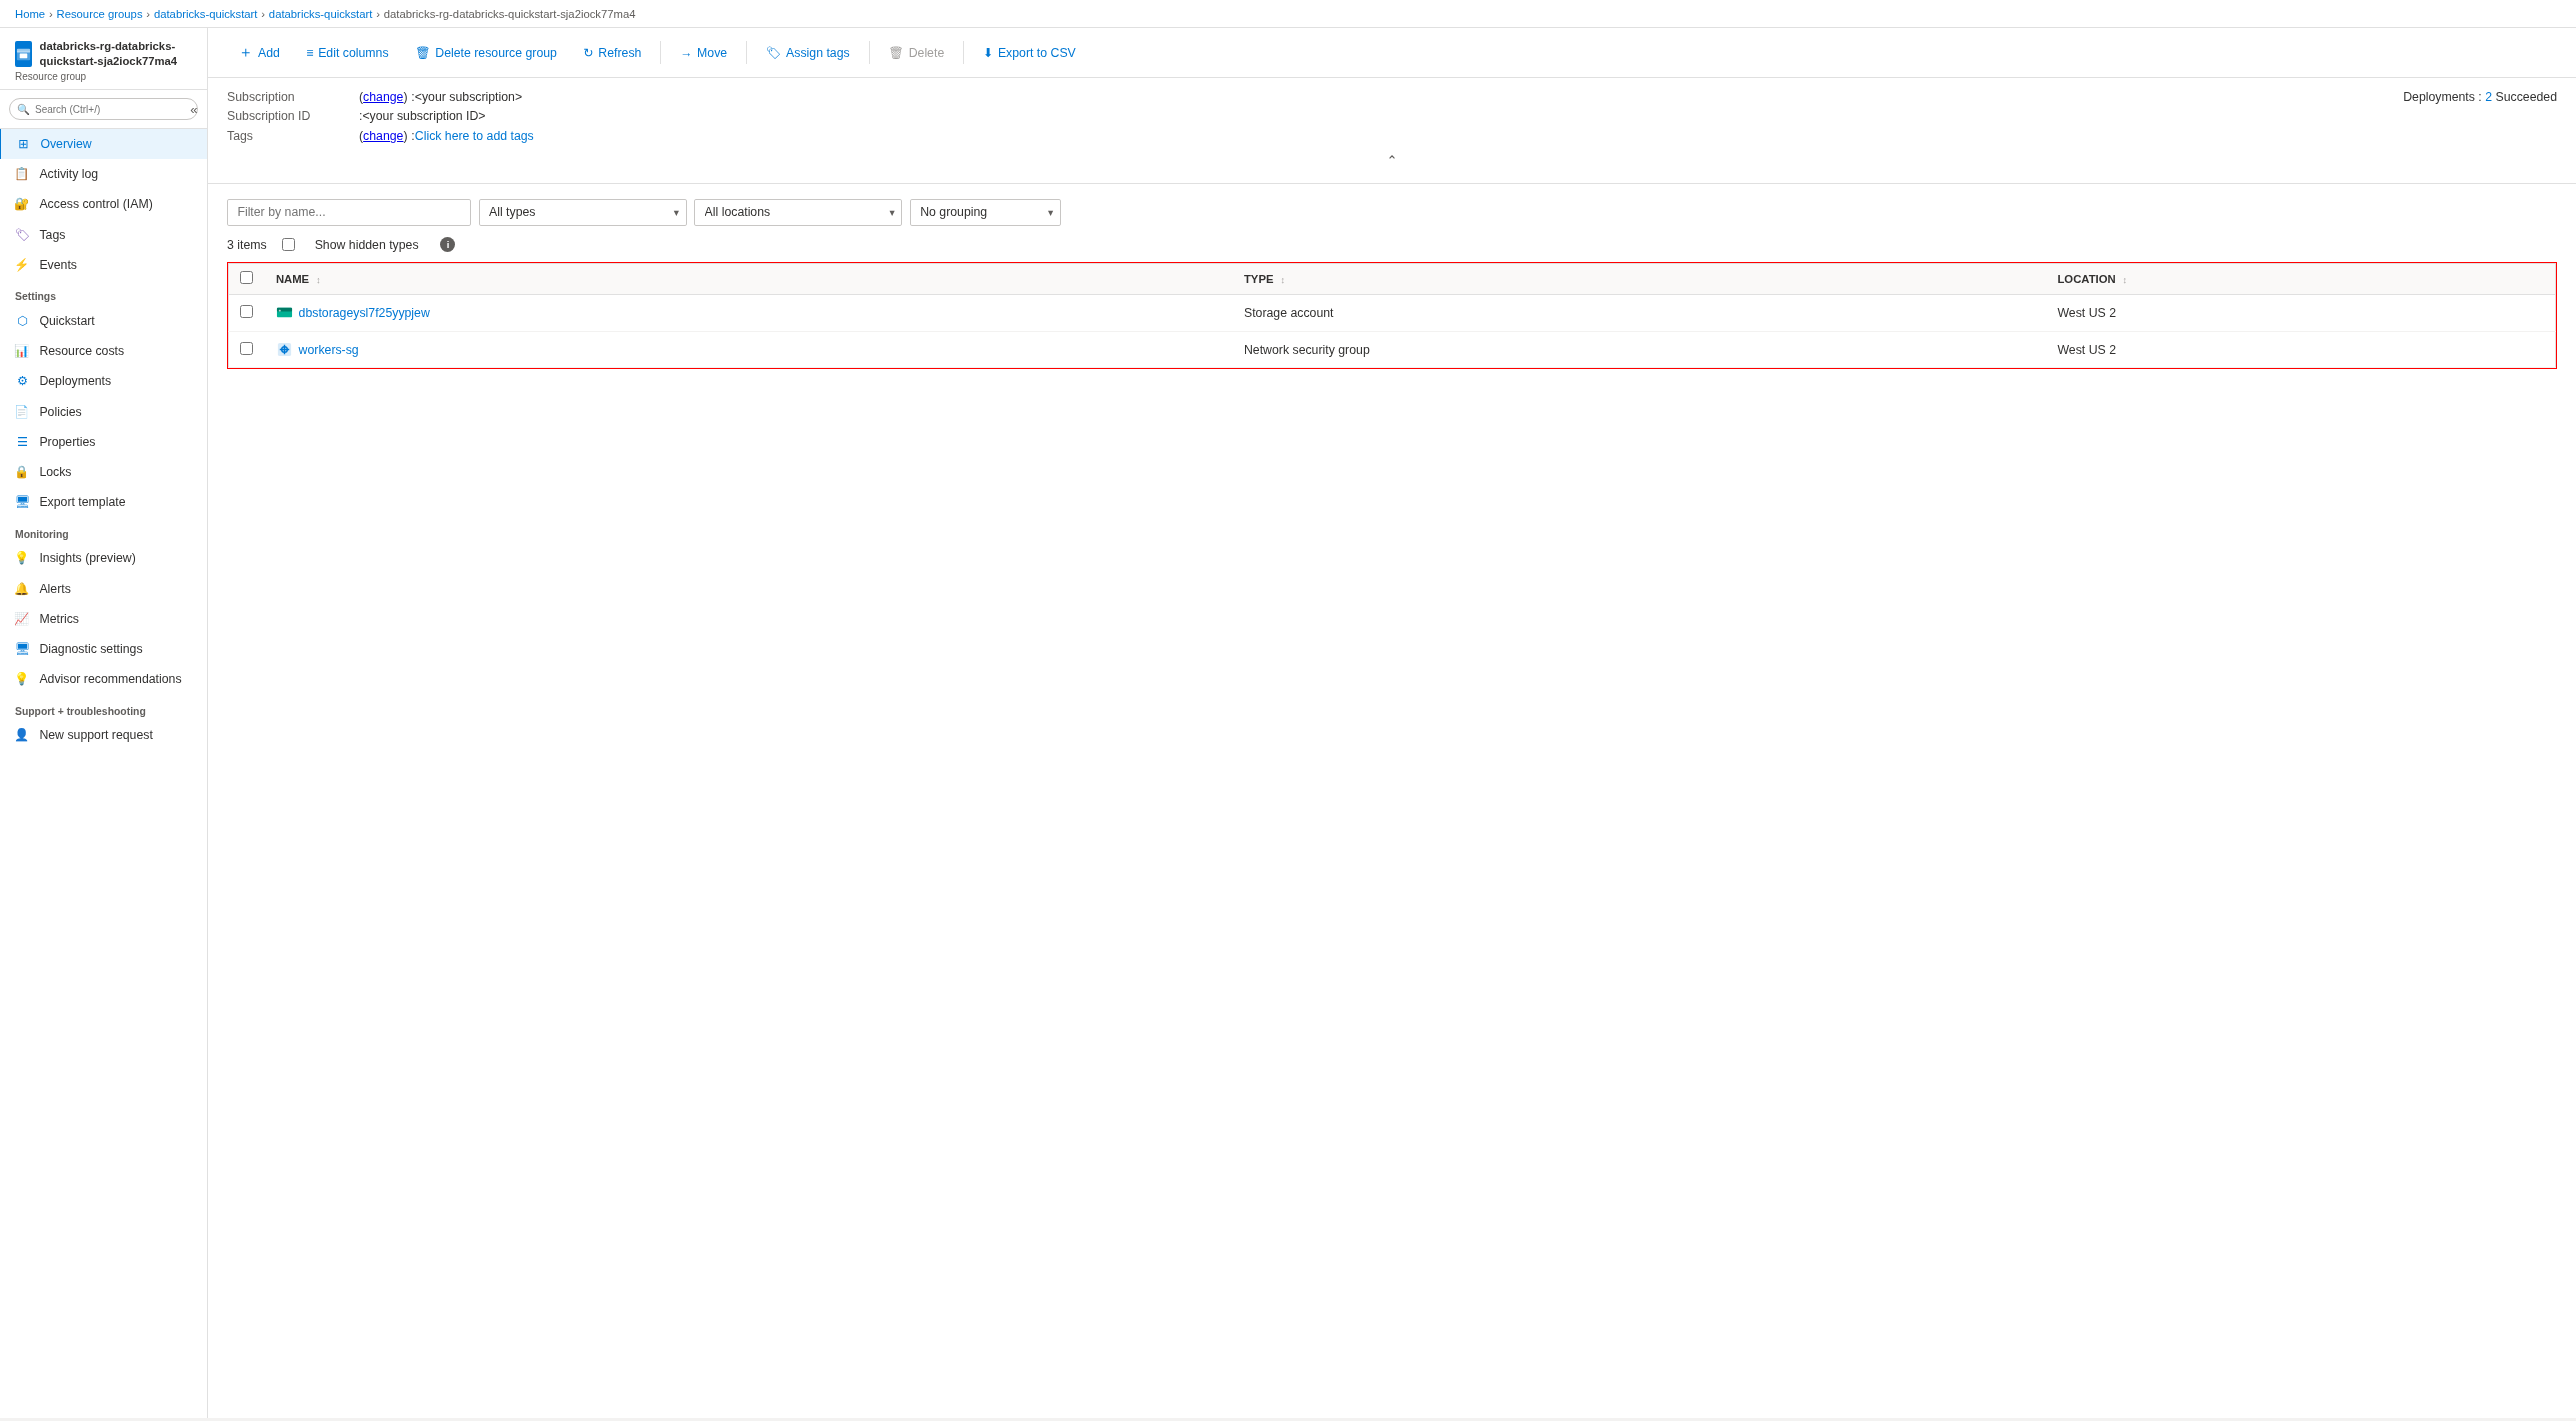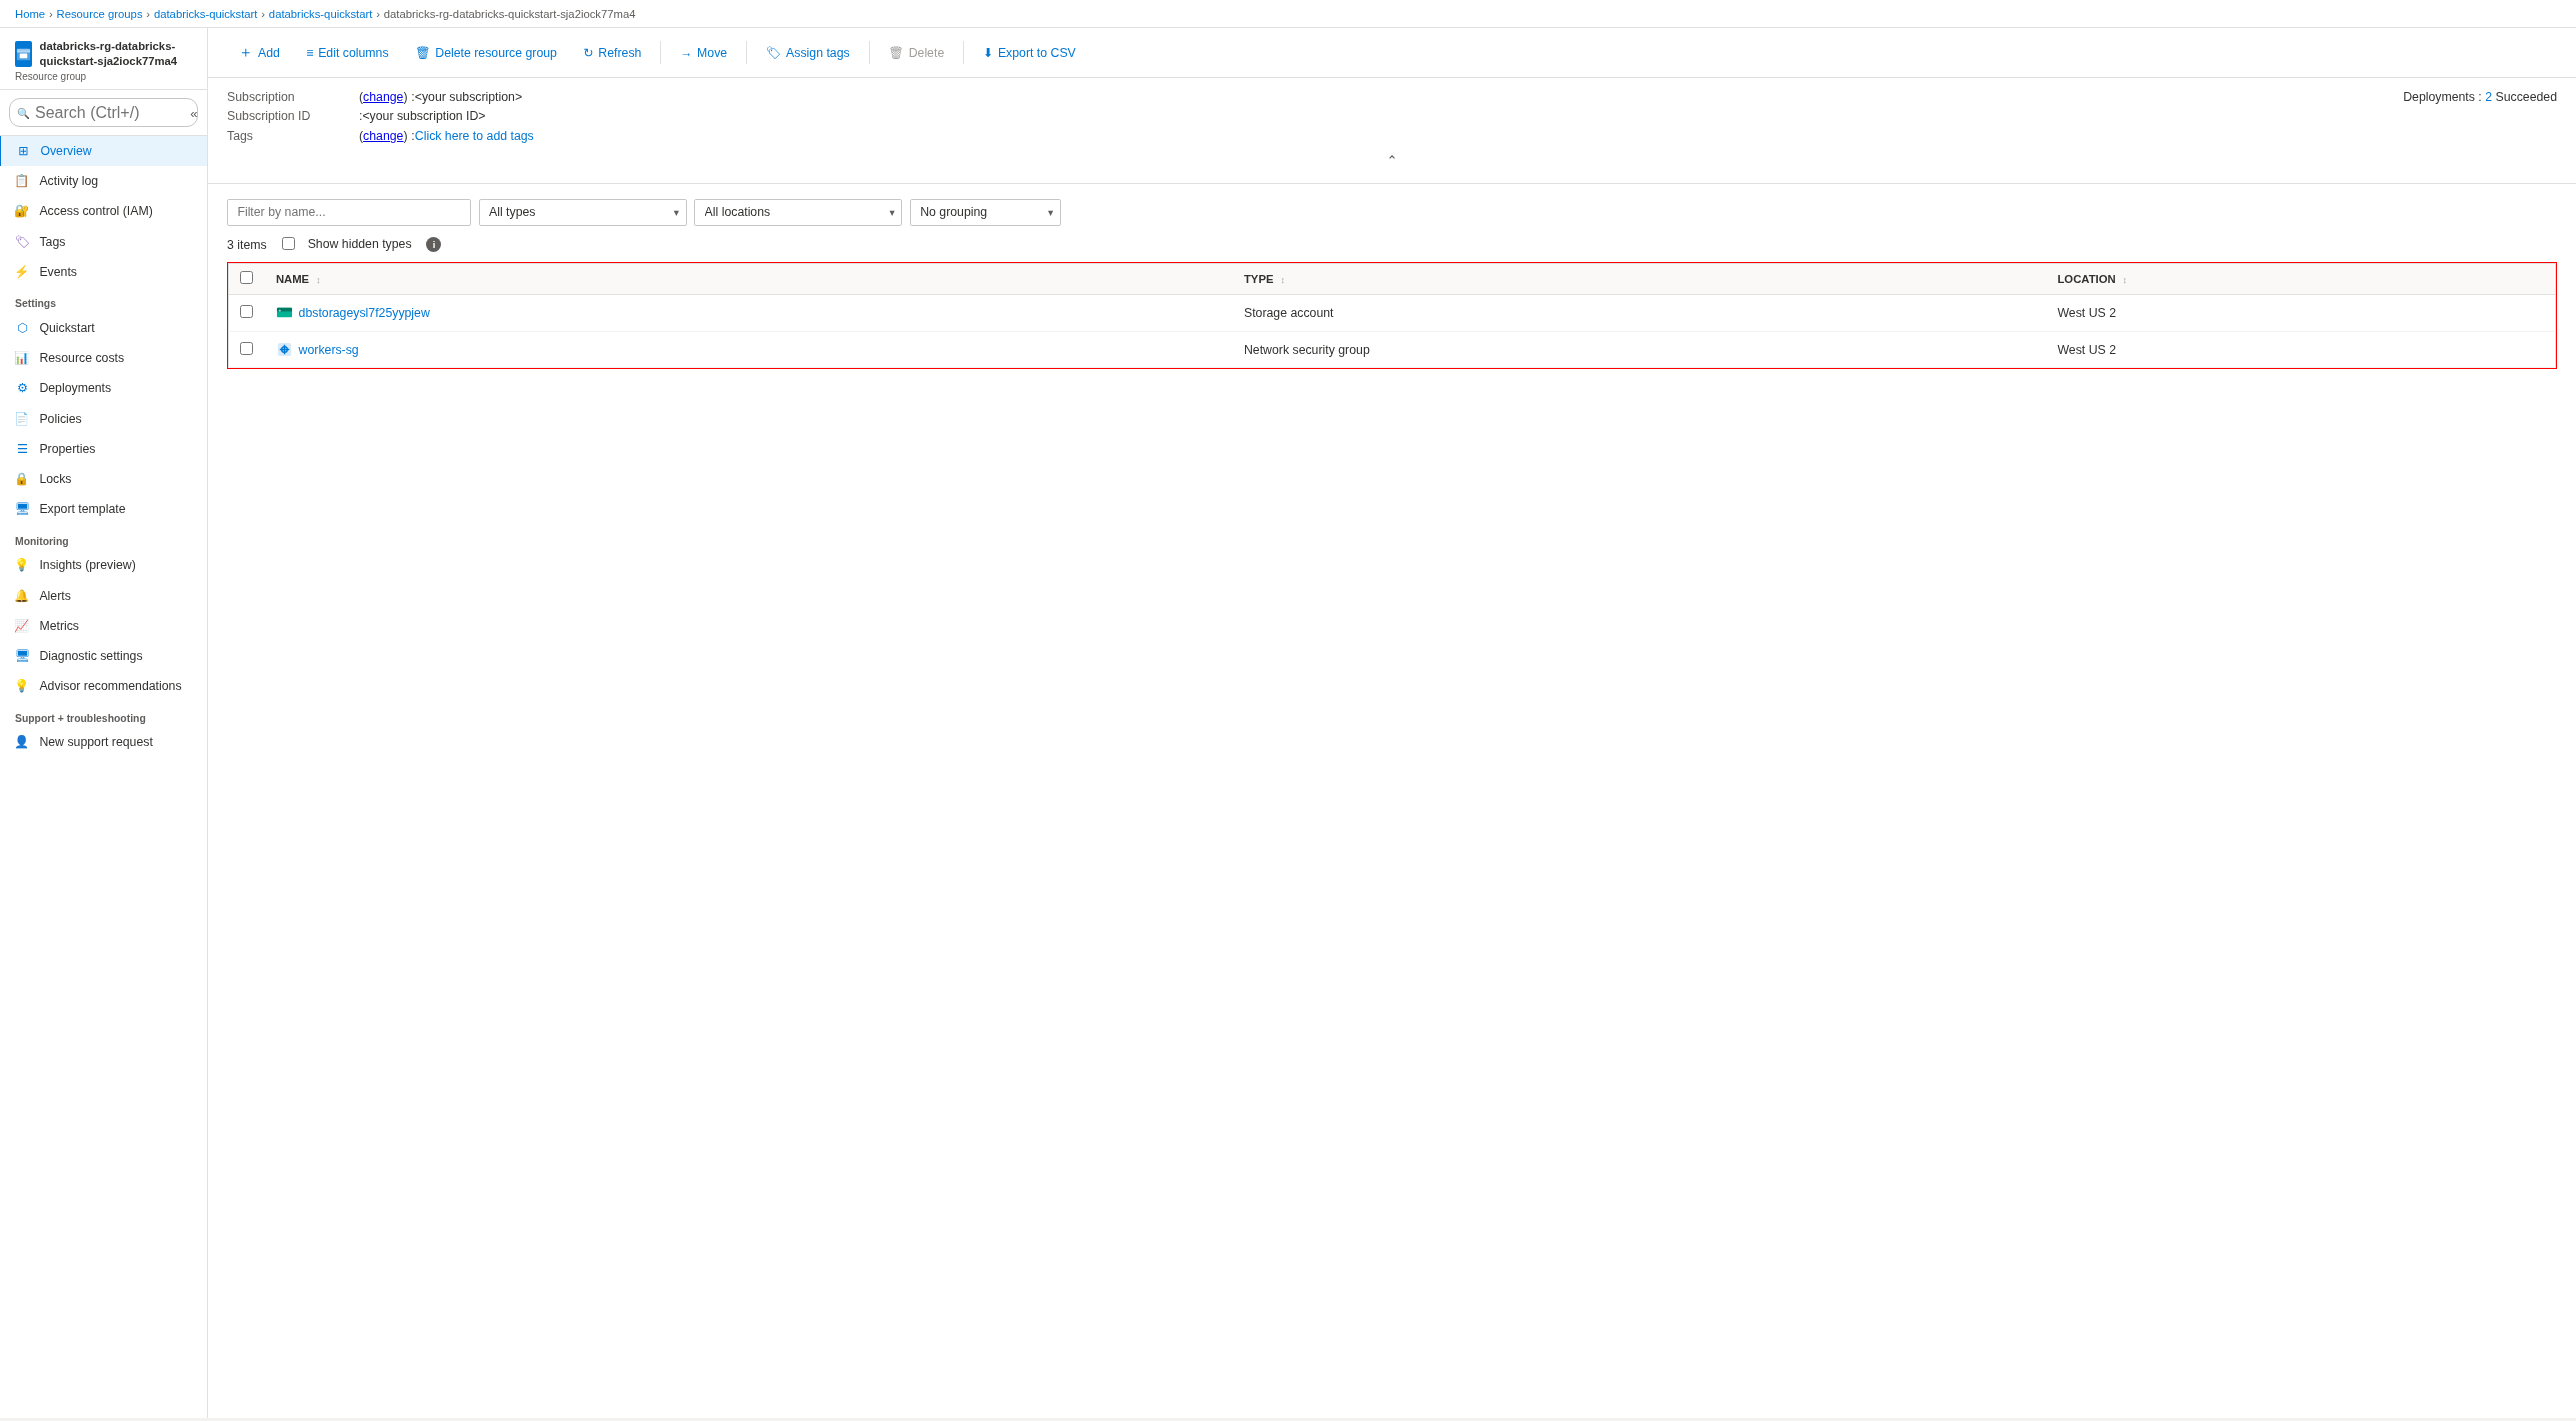--- a/index.html
+++ b/index.html
@@ -61,7 +61,7 @@
       border: 0.9px solid #c8c6c4;
       border-radius: 11px;
       padding: 4.7px 7.6px 4.7px 24.6px;
-      font-size: 16px;
+      font-size: 10px;
       outline: none;
       color: #605e5c;
     }

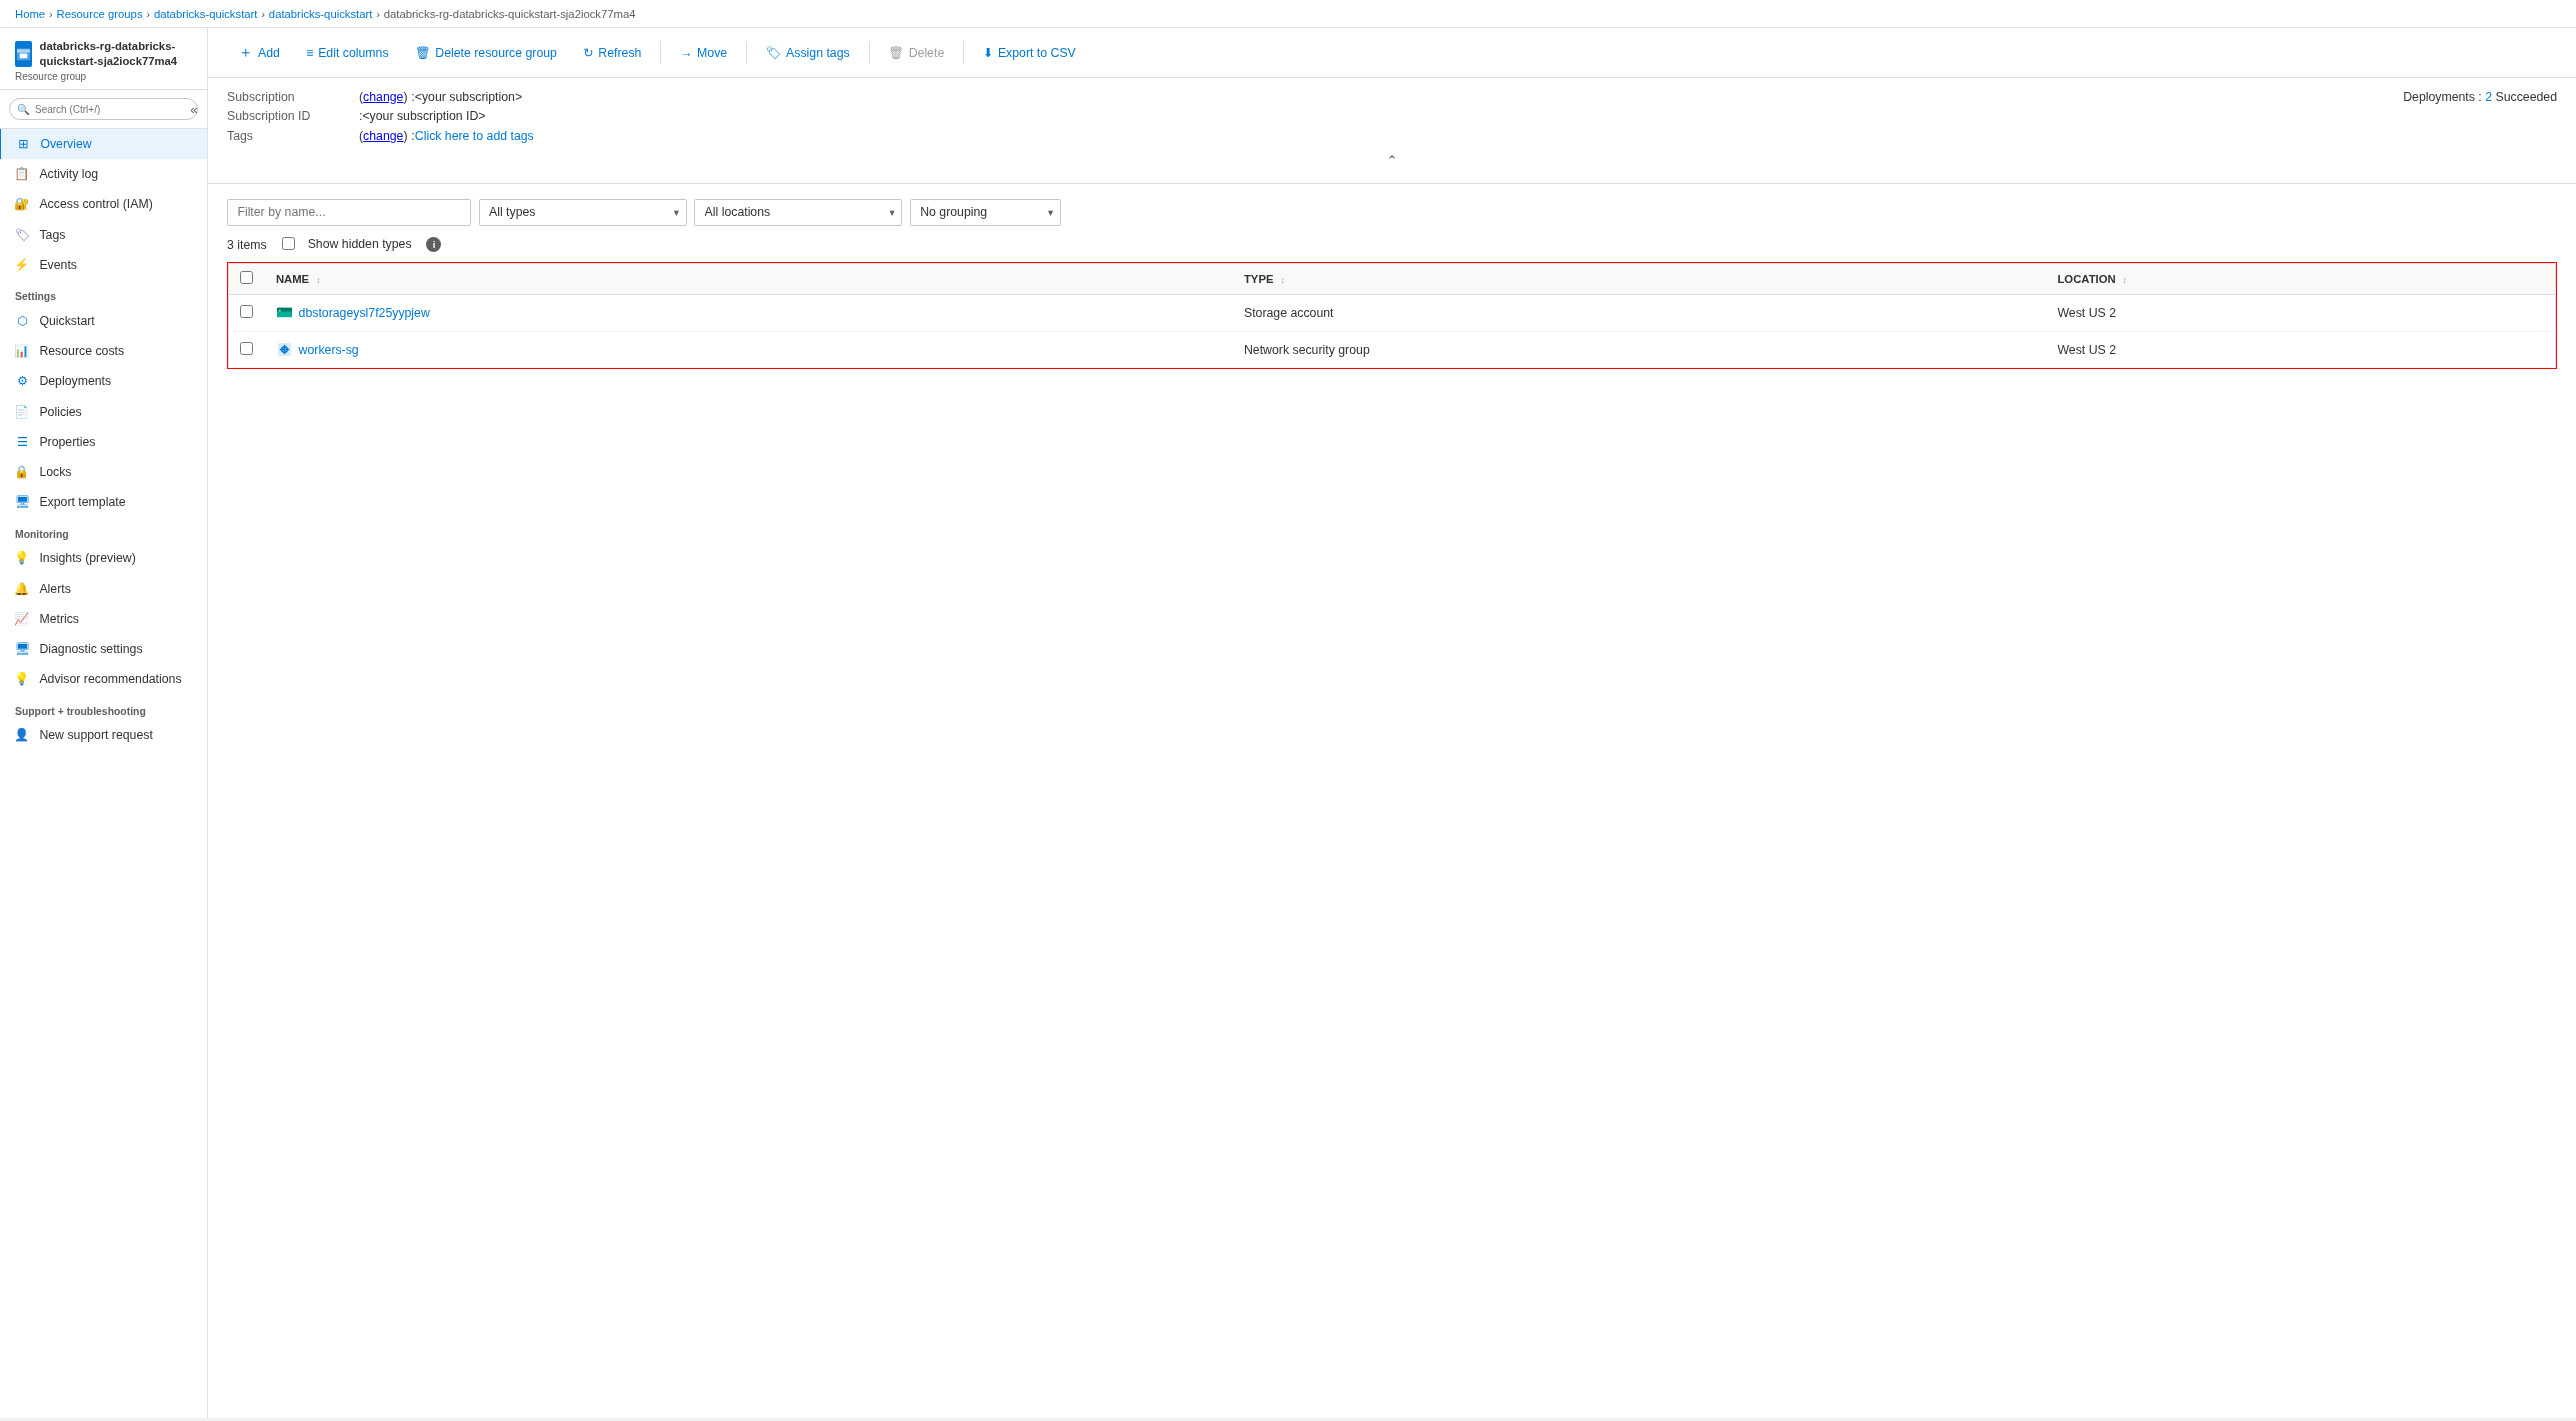--- a/index.html
+++ b/index.html
@@ -235,8 +235,8 @@
     }
     .show-hidden {
       display: flex;
-      align-items: flex-start;
-      gap: 13px;
+      align-items: center;
+      gap: 20px;
       color: #323130;
     }
     .show-hidden input[type="checkbox"] { cursor: pointer; }

